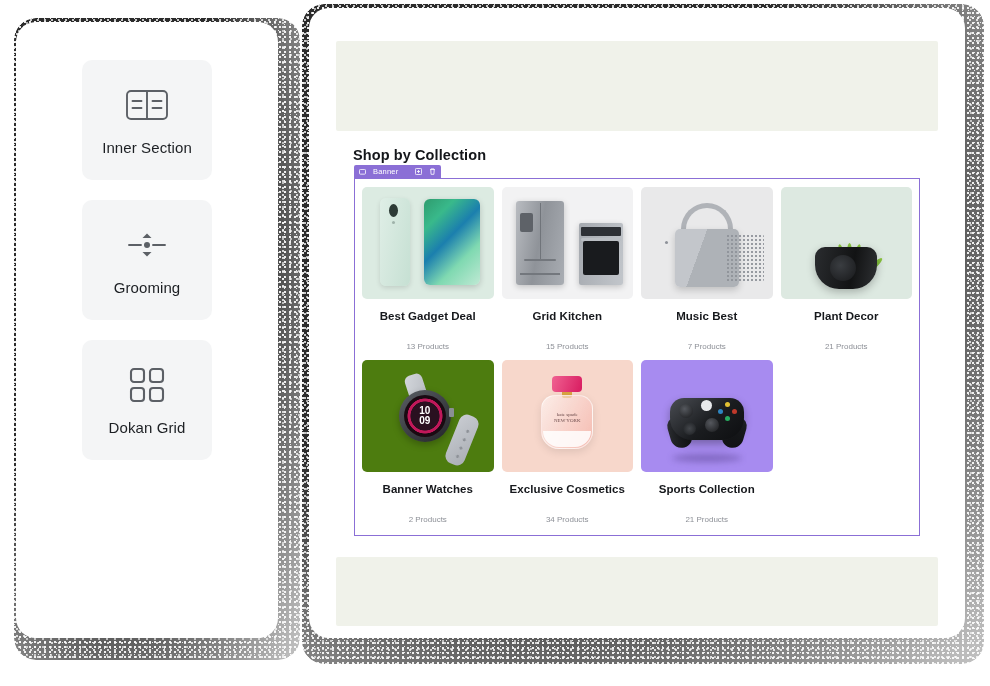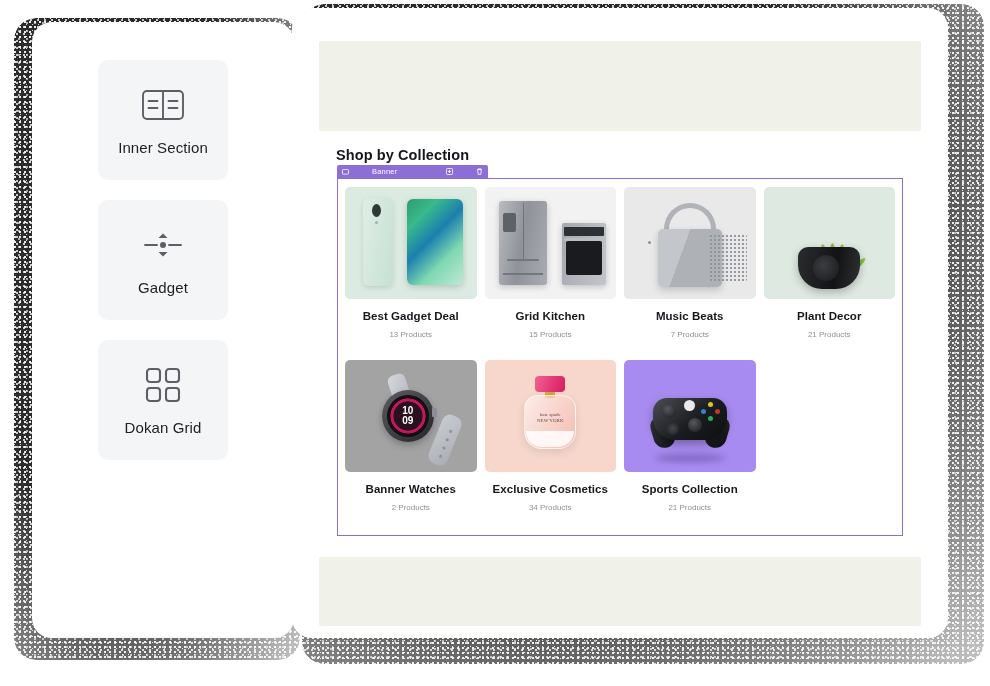--- a/index.html
+++ b/index.html
@@ -45,7 +45,7 @@
     border-radius: 20px;
   }
 
-  #left-panel  { left: 32px;  top: 22px;  width: 262px; height: 616px; }
+  #left-panel  { left: 16px;  top: 22px;  width: 262px; height: 616px; }
   #right-panel { left: 292px; top: 8px;   width: 656px; height: 630px; }
 
   

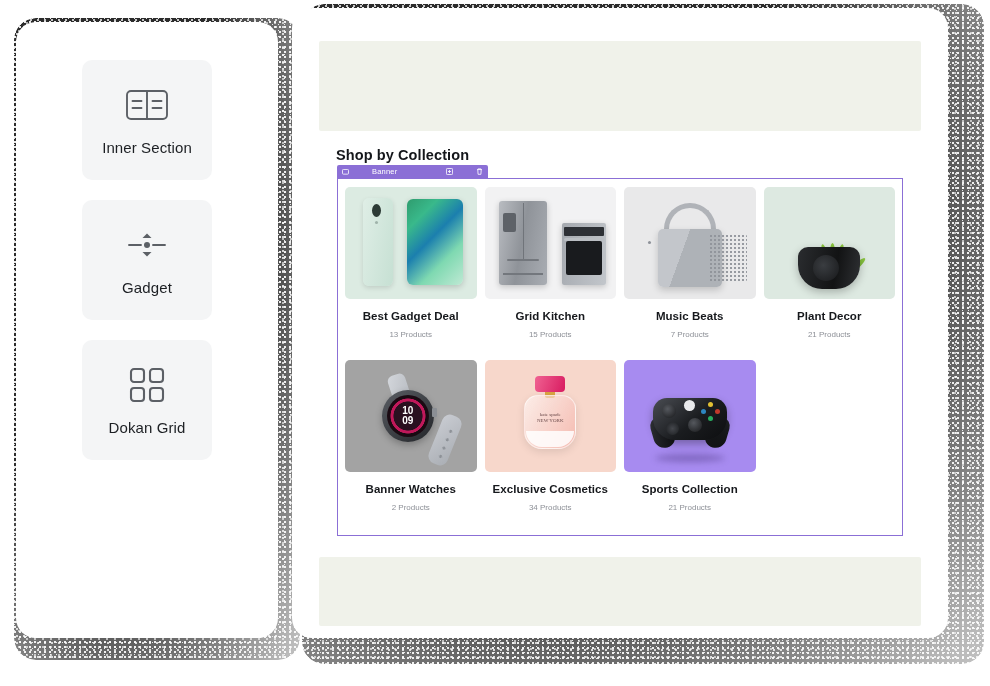--- a/index.html
+++ b/index.html
@@ -46,7 +46,7 @@
   }
 
   #left-panel  { left: 16px;  top: 22px;  width: 262px; height: 616px; }
-  #right-panel { left: 292px; top: 8px;   width: 656px; height: 630px; }
+  #right-panel { left: 309px; top: 8px;   width: 656px; height: 630px; }
 
   
   .widget-list {

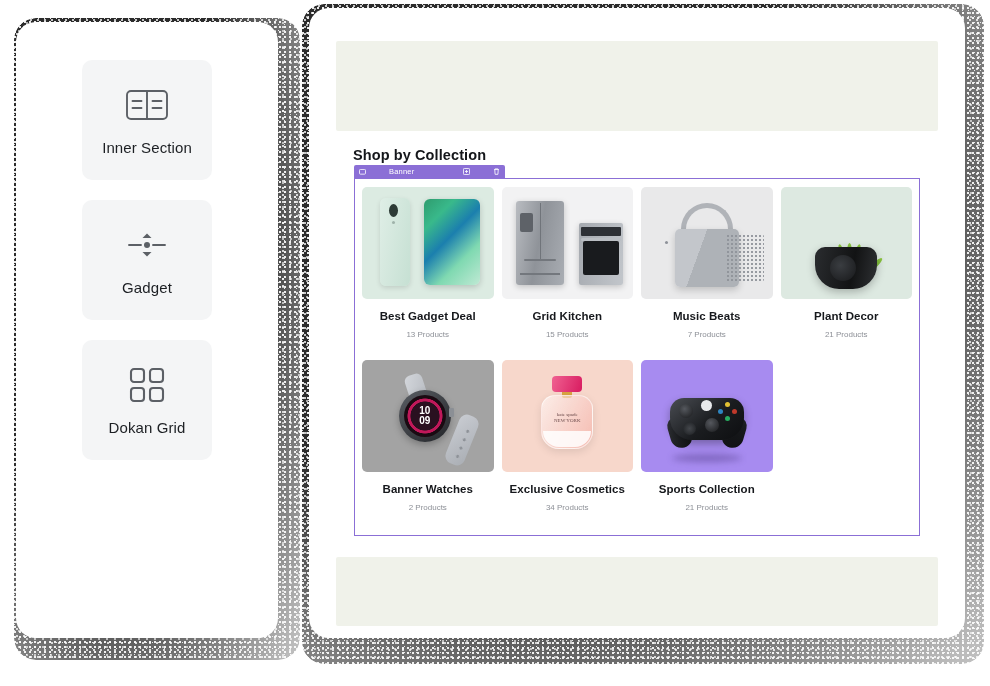--- a/index.html
+++ b/index.html
@@ -109,7 +109,7 @@
     height: 13px;
     display: flex;
     align-items: center;
-    gap: 23px;
+    gap: 7px;
     background: #8b6fd6;
     color: #ffffff;
     padding: 0 5px;

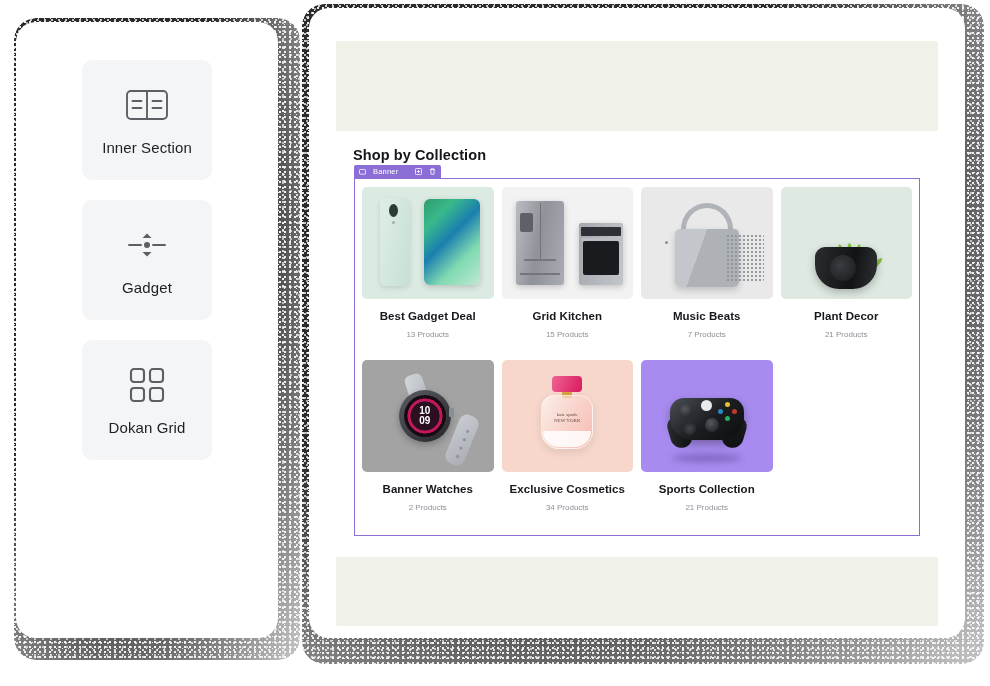--- a/index.html
+++ b/index.html
@@ -426,7 +426,7 @@
             <path d="M17.5 24 L22 28.5 L26.5 24 Z" fill="#5c6066" stroke="none"></path>
           </svg>
         </span>
-        <span class="w-label">Gadget</span>
+        <span class="w-label">Grooming</span>
       </div>
 
       <div class="widget">

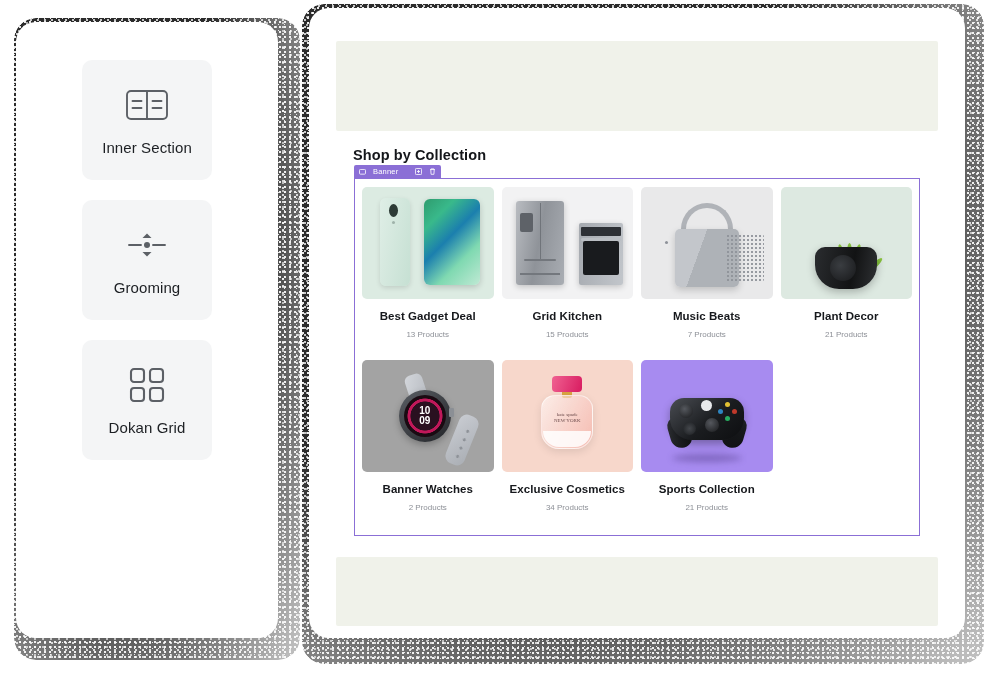--- a/index.html
+++ b/index.html
@@ -509,7 +509,7 @@
           <div class="art t-sp-mesh"></div>
             <div class="art t-sp-led"></div>
         </div>
-        <div class="cat-name">Music Beats</div>
+        <div class="cat-name">Music Best</div>
         <div class="cat-count">7 Products</div>
       </div>
 

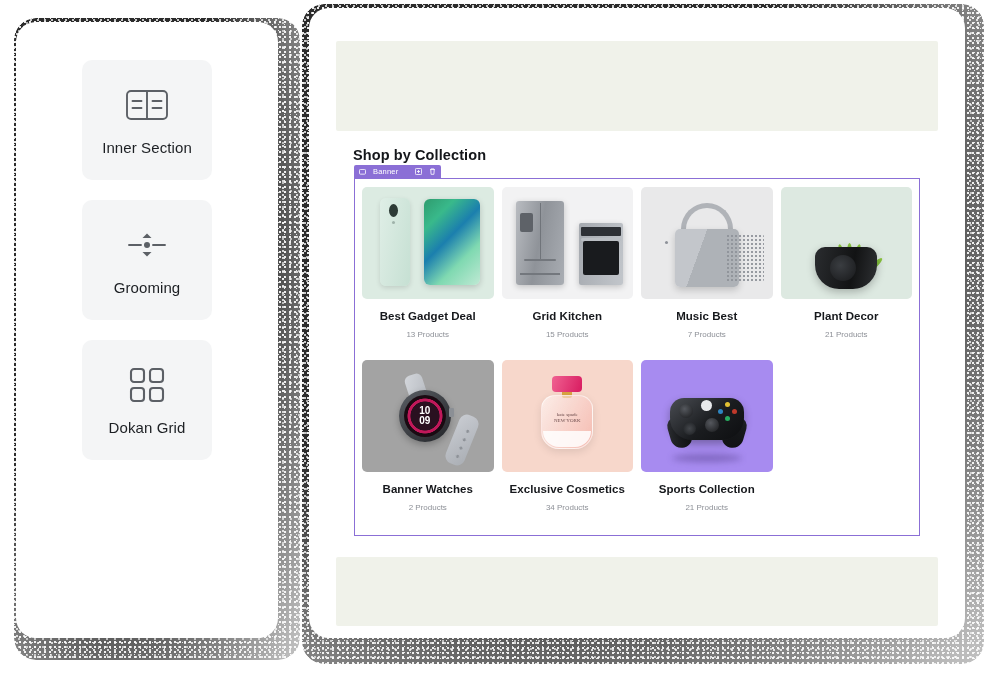--- a/index.html
+++ b/index.html
@@ -168,7 +168,7 @@
     letter-spacing: .05px;
   }
   .cat-count {
-    margin-top: 8px;
+    margin-top: 20px;
     font-size: 8px;
     color: #8d9097;
     text-align: center;

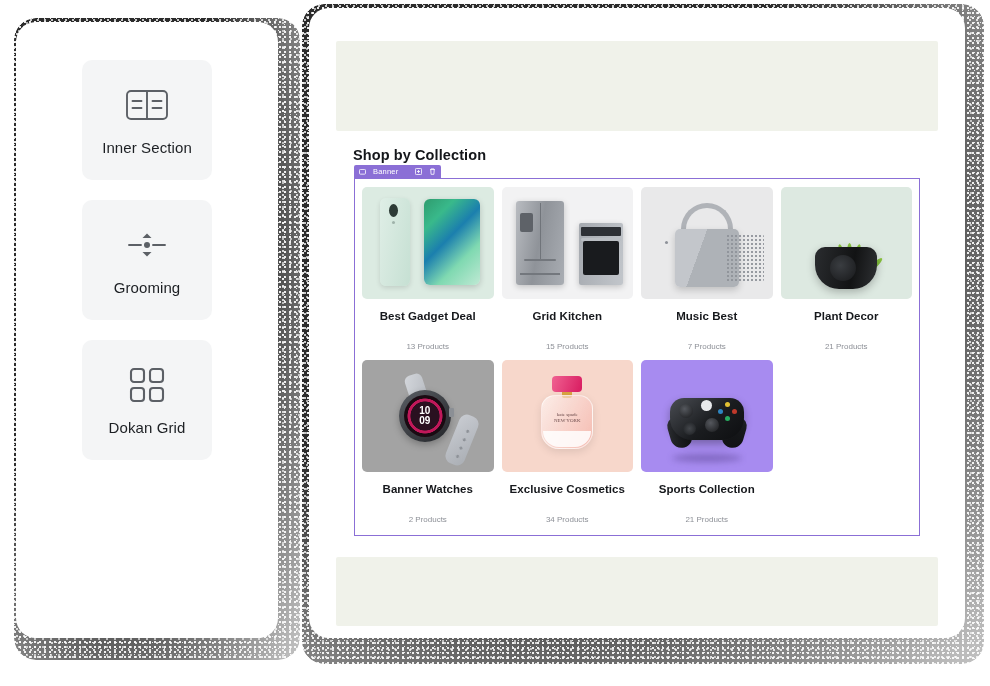--- a/index.html
+++ b/index.html
@@ -530,7 +530,7 @@
       </div>
 
       <div class="cat-card">
-        <div class="cat-thumb" style="background:#a3a3a3">
+        <div class="cat-thumb" style="background:#4d7c0f">
           <div class="art t-band-top"></div>
             <div class="art t-band-bot"></div>
             <div class="art t-band-holes"></div>

